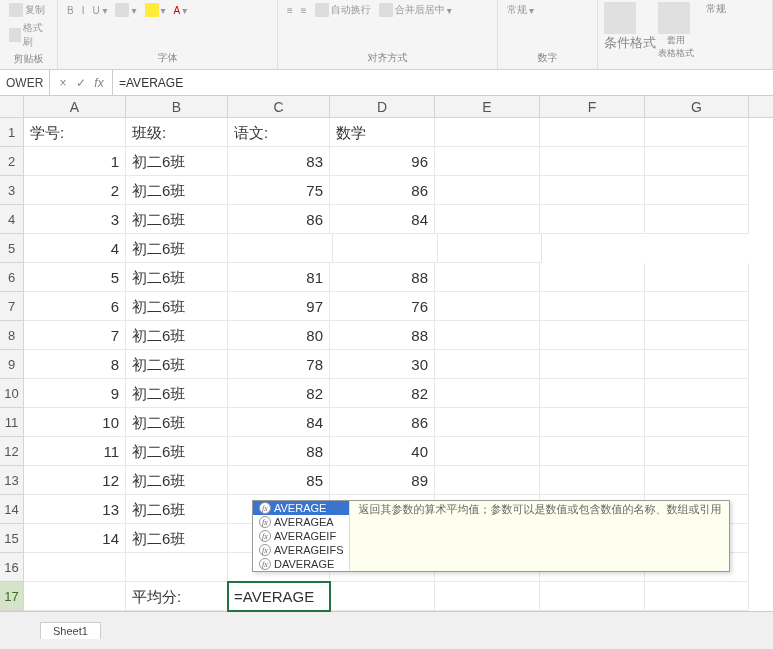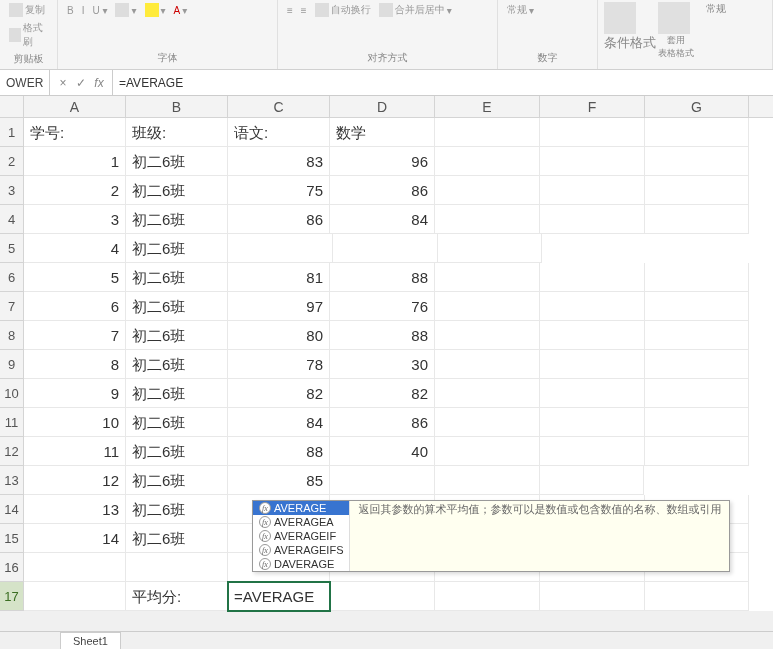--- a/index.html
+++ b/index.html
@@ -254,6 +254,7 @@
       <div class="cell num " style="width:102px">12</div>
       <div class="cell txt " style="width:102px">初二6班</div>
       <div class="cell num " style="width:102px">85</div>
+      <div class="cell num " style="width:105px">89</div>
       <div class="cell txt " style="width:105px"></div>
       <div class="cell txt " style="width:105px"></div>
       <div class="cell txt " style="width:104px"></div>

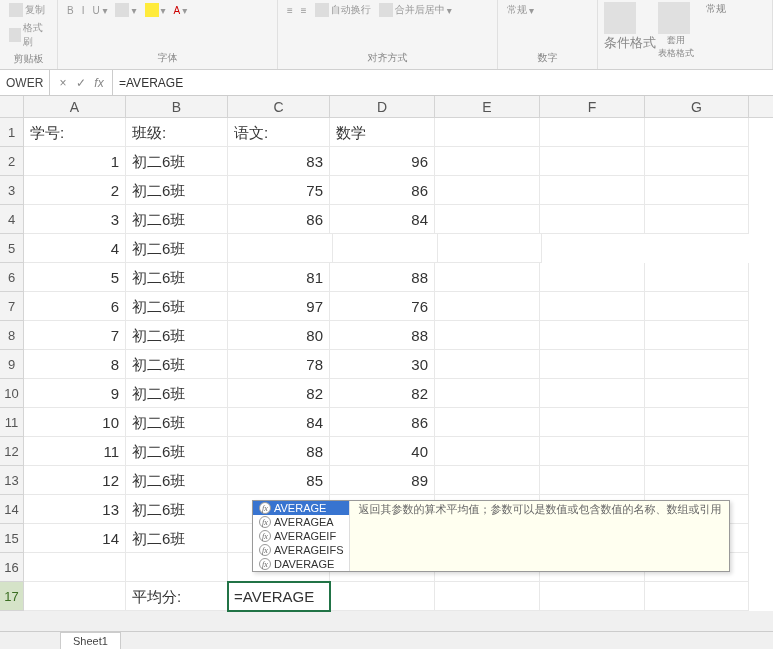--- a/index.html
+++ b/index.html
@@ -47,7 +47,7 @@
     .ac-desc { padding: 1px 8px; color: #666; border-left: 1px solid #ddd; white-space: nowrap; font-size: 11px; background:#fffff0;}
     
     
-    .sheet-tabs { position: absolute; bottom: 0; left: 0; right: 0; height: 18px; background: #f0f0f0; border-top: 1px solid #ccc; display: flex; align-items: center; padding-left: 60px; }
+    .sheet-tabs { position: absolute; bottom: 0; left: 0; right: 0; height: 38px; background: #f0f0f0; border-top: 1px solid #ccc; display: flex; align-items: center; padding-left: 40px; }
     .sheet-tab { padding: 2px 12px; font-size: 11px; background: #fff; border: 1px solid #ccc; border-bottom: none; color: #444; }
     
     

